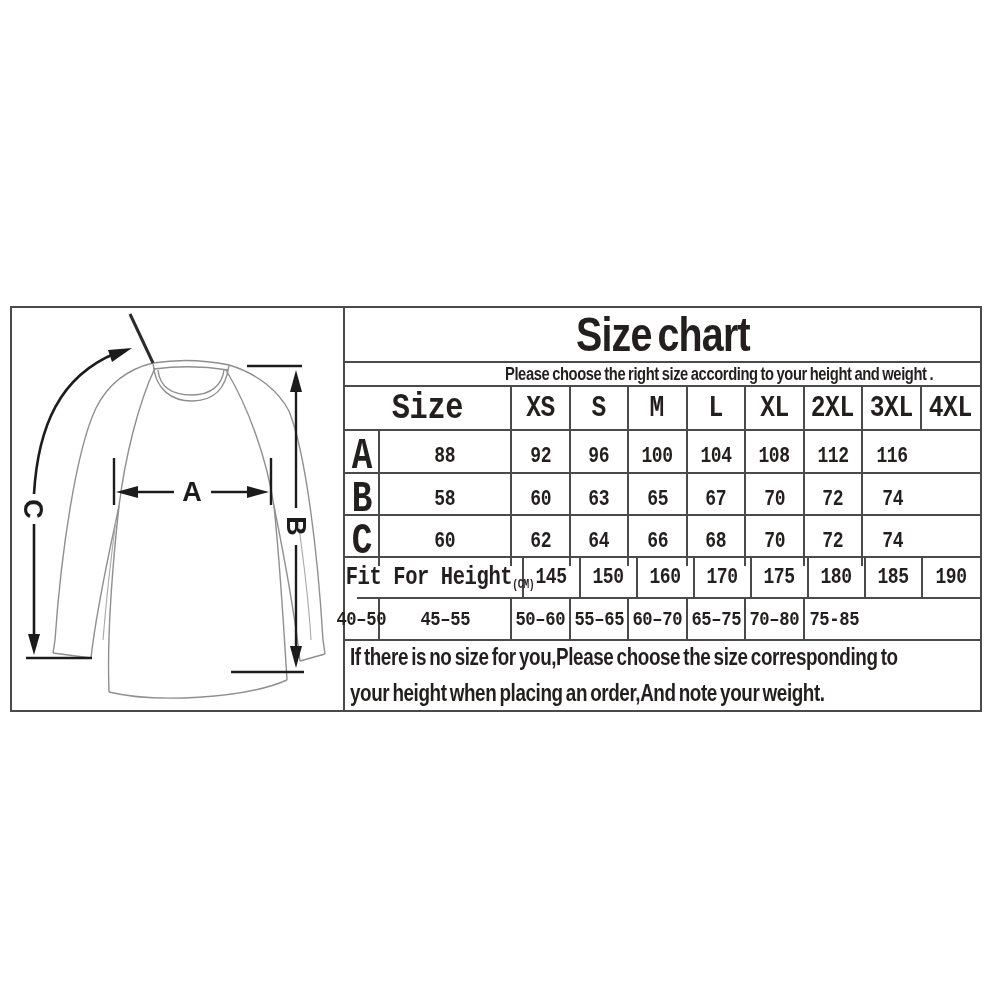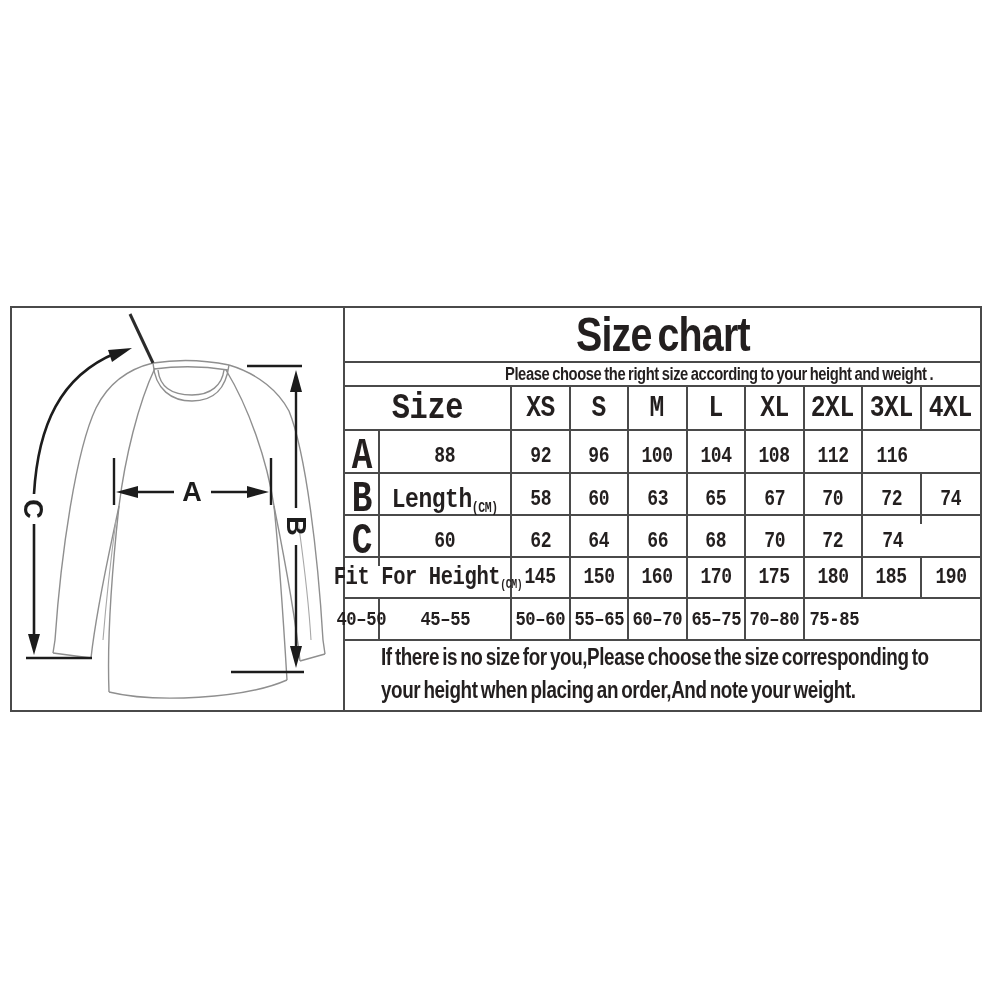--- a/index.html
+++ b/index.html
@@ -194,9 +194,6 @@
       <div class="cell letter-cell">
           <span class="cx">B</span>
         </div>
-      <div class="cell label-cell">
-        <span class="cx"><span class="lab">Length</span><span class="unit">(CM)</span></span>
-      </div>
       <div class="cell">
           <span class="cx val">58</span>
         </div>

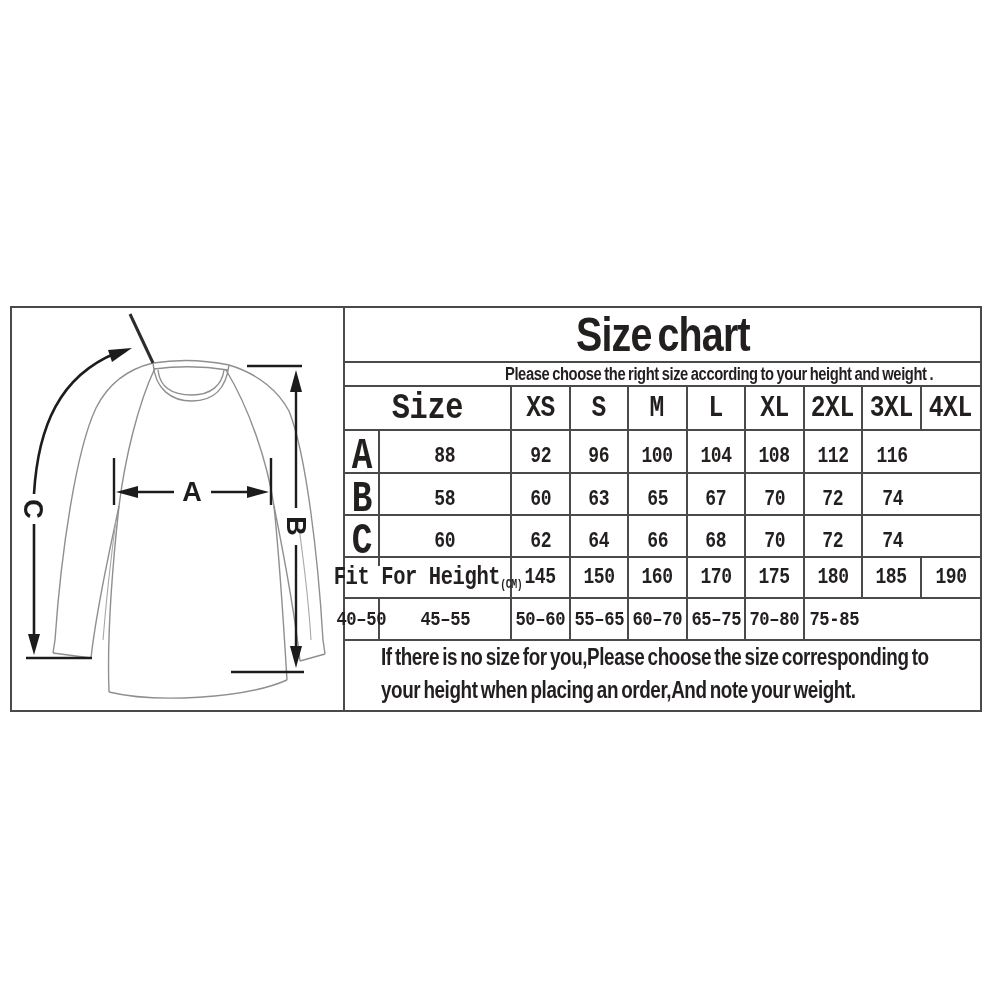--- a/index.html
+++ b/index.html
@@ -42,7 +42,7 @@
   .header-row .col-h{font-size:30px;}
   .h43{height:43px;}
   .h42{height:42px;}
-  .h41{height:41px;}
+  .h41{height:41px;margin-left:12px;}
   .letter-cell .cx{font-size:44px;transform:scaleX(.78);}
   .label-cell .lab{font-size:28px;}
   .fit-label .lab{font-size:25px;}

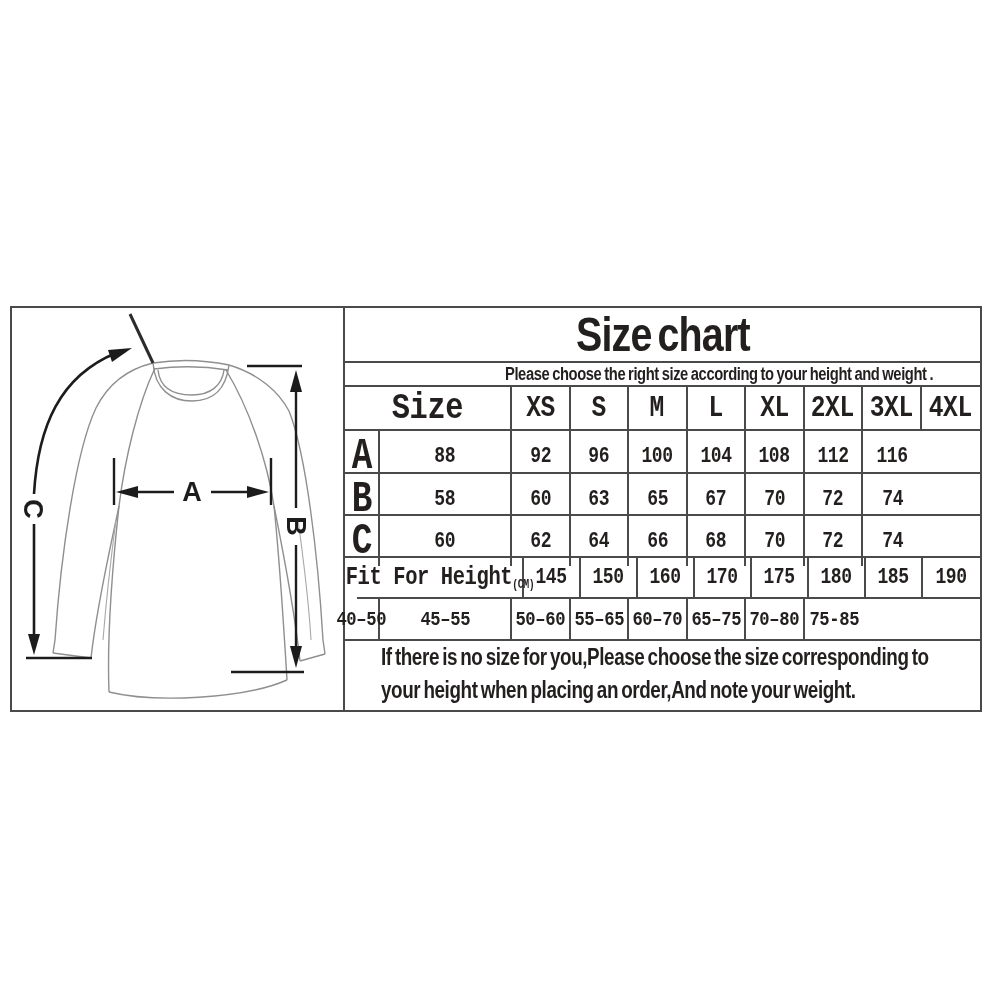--- a/index.html
+++ b/index.html
@@ -50,7 +50,7 @@
   .fit-label .unit{font-size:12px;top:4px;}
   .val{font-size:22px;}
   .valw{font-size:21px;}
-  .note-row{flex:1;display:flex;flex-direction:column;justify-content:flex-start;padding:0 0 0 36px;}
+  .note-row{flex:1;display:flex;flex-direction:column;justify-content:space-between;padding:0 0 0 5px;}
   .note-row .cx{font-size:23px;line-height:33px;word-spacing:-2px;}
 </style>
 </head>

